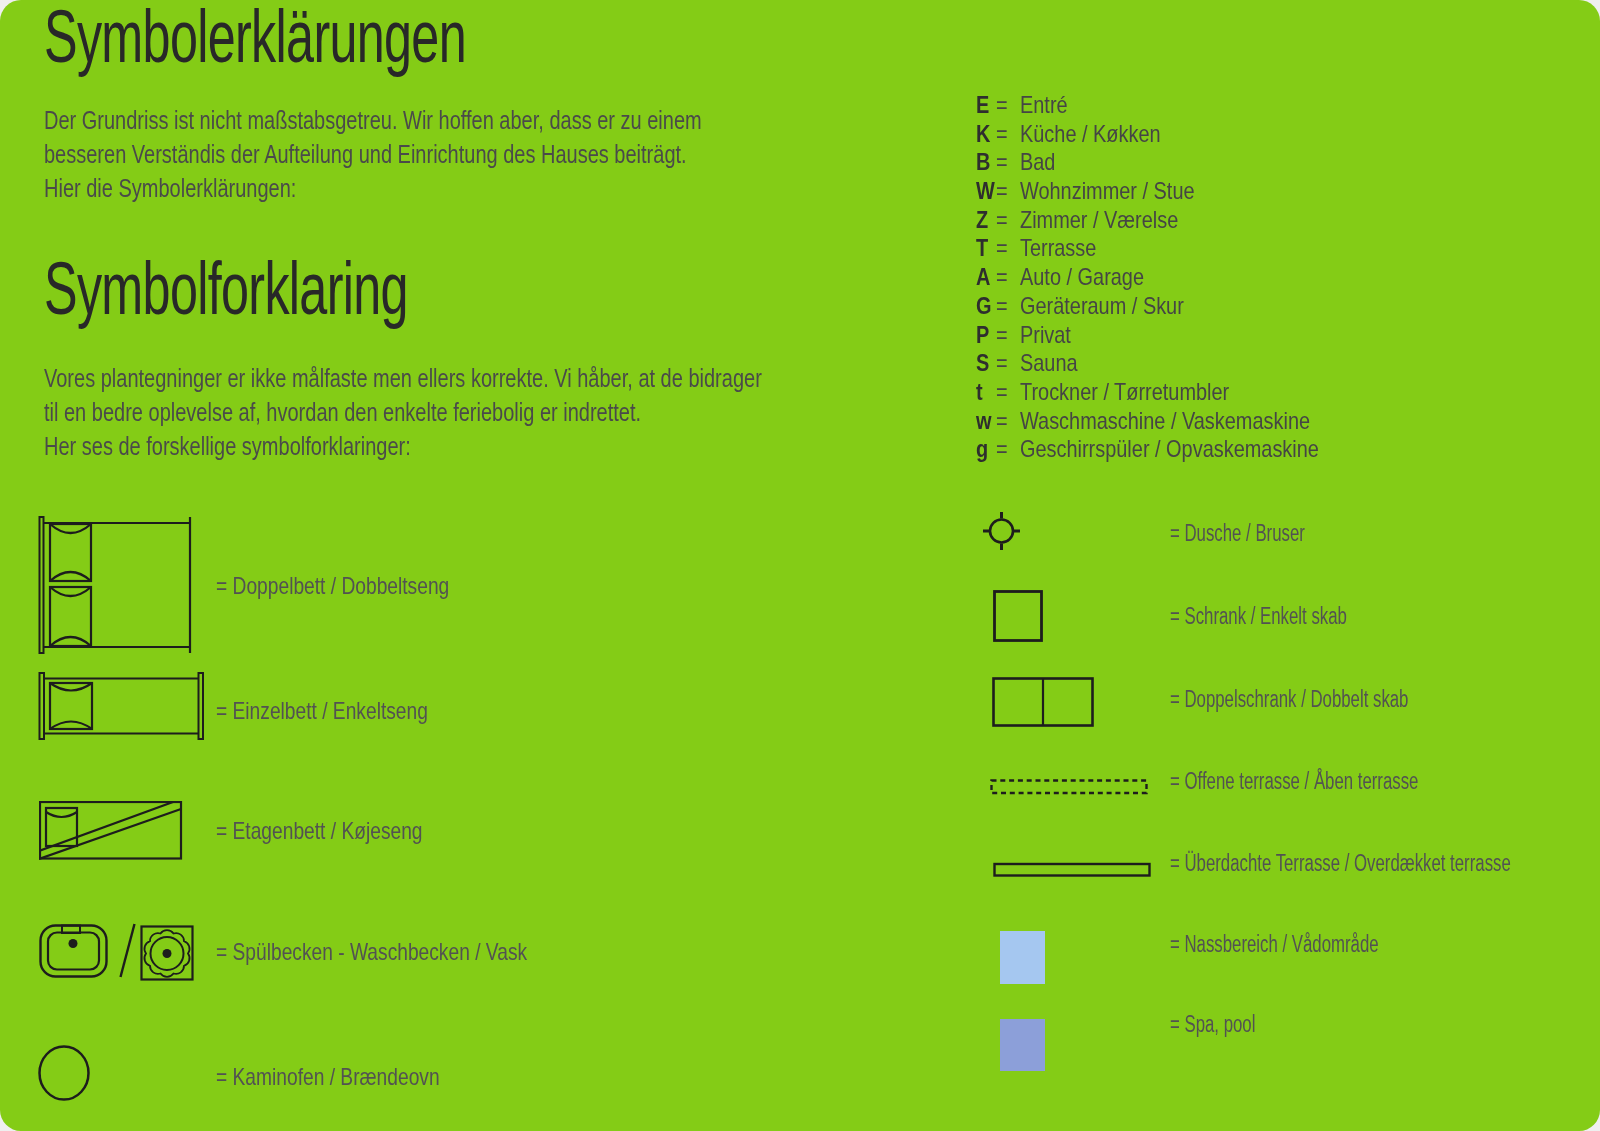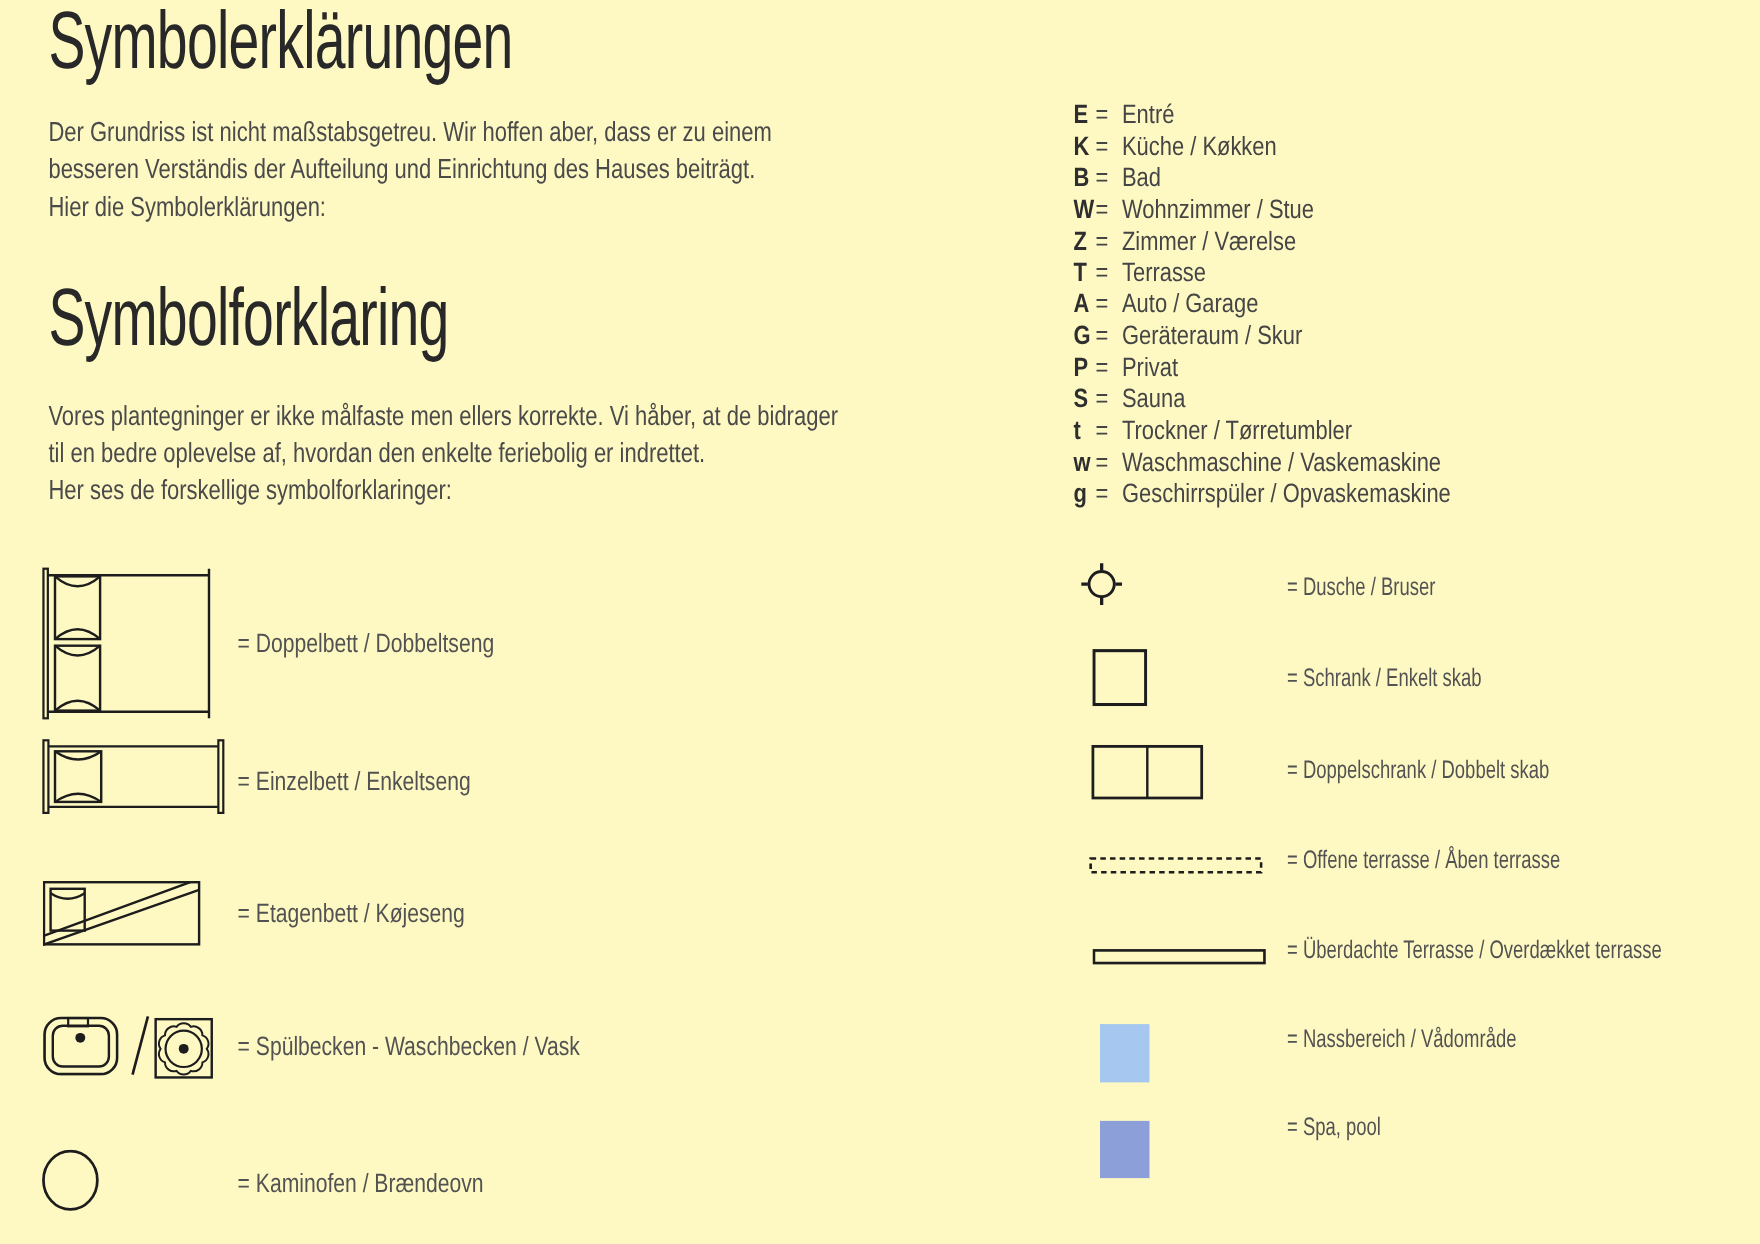--- a/index.html
+++ b/index.html
@@ -5,9 +5,10 @@
   html,body{margin:0;padding:0;background:#efefef;}
   .page{
     position:relative;width:1600px;height:1131px;margin:0 auto;
-    background:#fef9c3;overflow:hidden;
+    background:#84cc16;overflow:hidden;
     font-family:"Liberation Sans","DejaVu Sans",sans-serif;
     color:#4a4a4a;
+    border-radius:21px;
   }
   .abs{position:absolute;}
   .h1{

